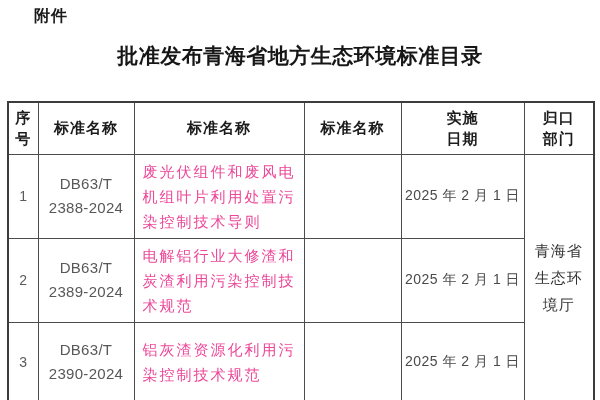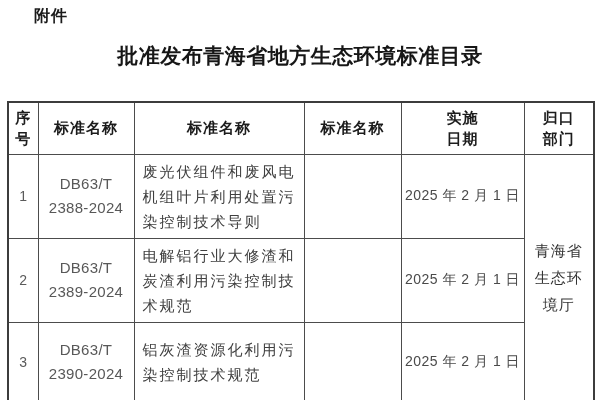--- a/index.html
+++ b/index.html
@@ -75,7 +75,7 @@
     text-align-last: left;
     padding: 4px 8px;
     font-size: 15px;
-    color: #404040;
+    color: #ec4899;
     letter-spacing: 2px;
     line-height: 25px;
     word-break: break-all;

